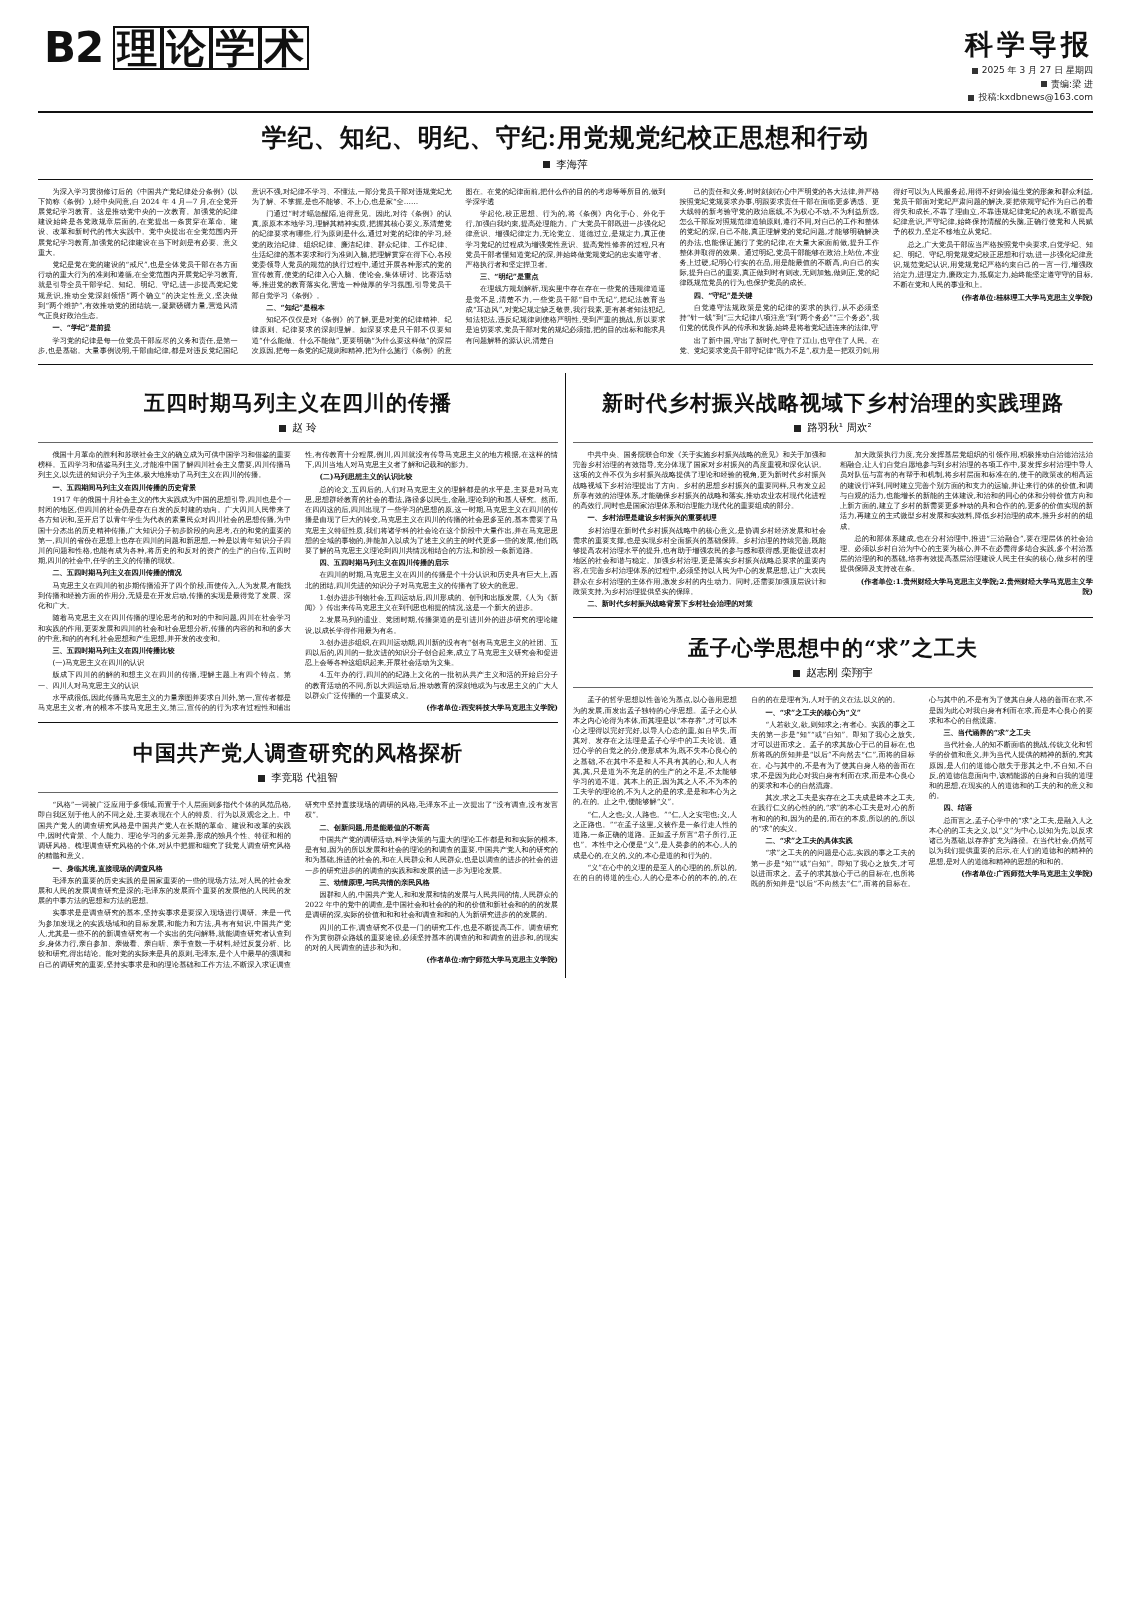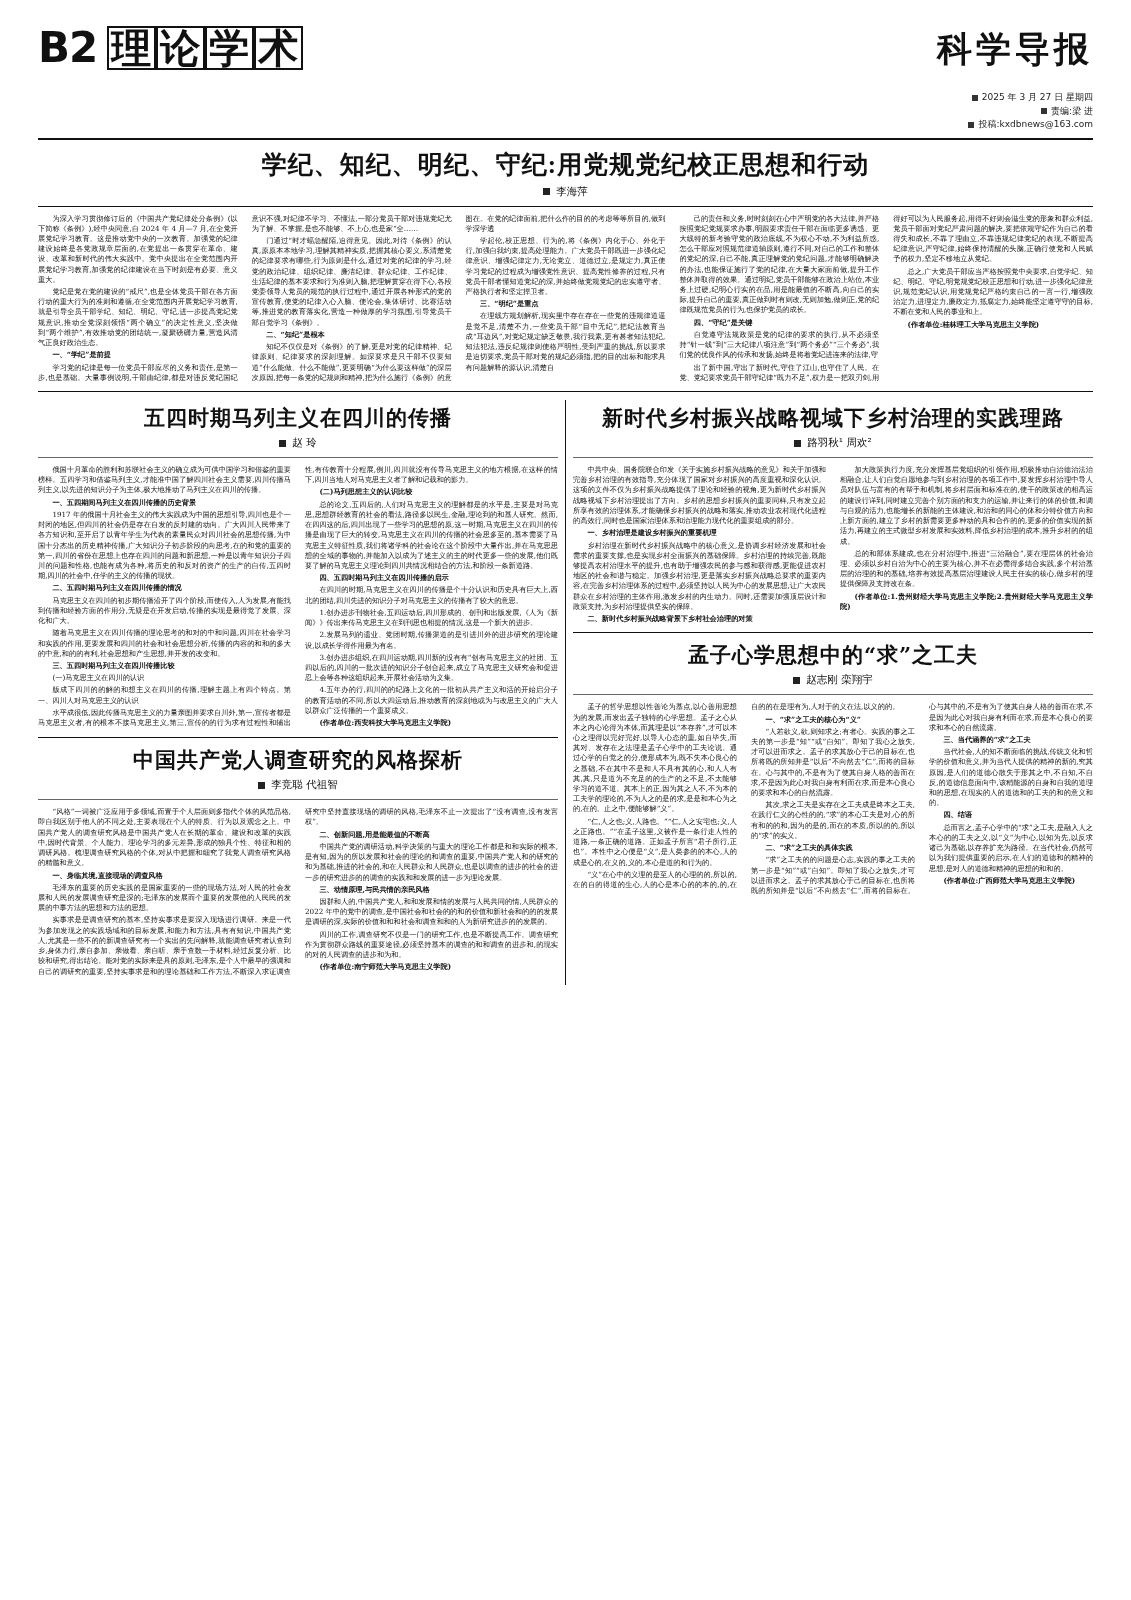--- a/index.html
+++ b/index.html
@@ -9,7 +9,7 @@
 
   
   .masthead{display:flex;align-items:flex-start;justify-content:space-between;border-bottom:2px solid #111;padding-bottom:6px;}
-  .mh-left{display:flex;align-items:center;gap:6px;}
+  .mh-left{display:flex;align-items:center;gap:6px;margin-left:6px;}
   .pageno{font-family:"DejaVu Sans","Liberation Sans",sans-serif;font-weight:bold;font-size:42px;line-height:1;letter-spacing:-1px;padding-right:4px;}
   .sectiontitle{display:flex;align-items:center;}
   .sectiontitle span{font-family:"DejaVu Serif","Liberation Serif",serif;font-weight:bold;font-size:40px;line-height:1;letter-spacing:1px;}

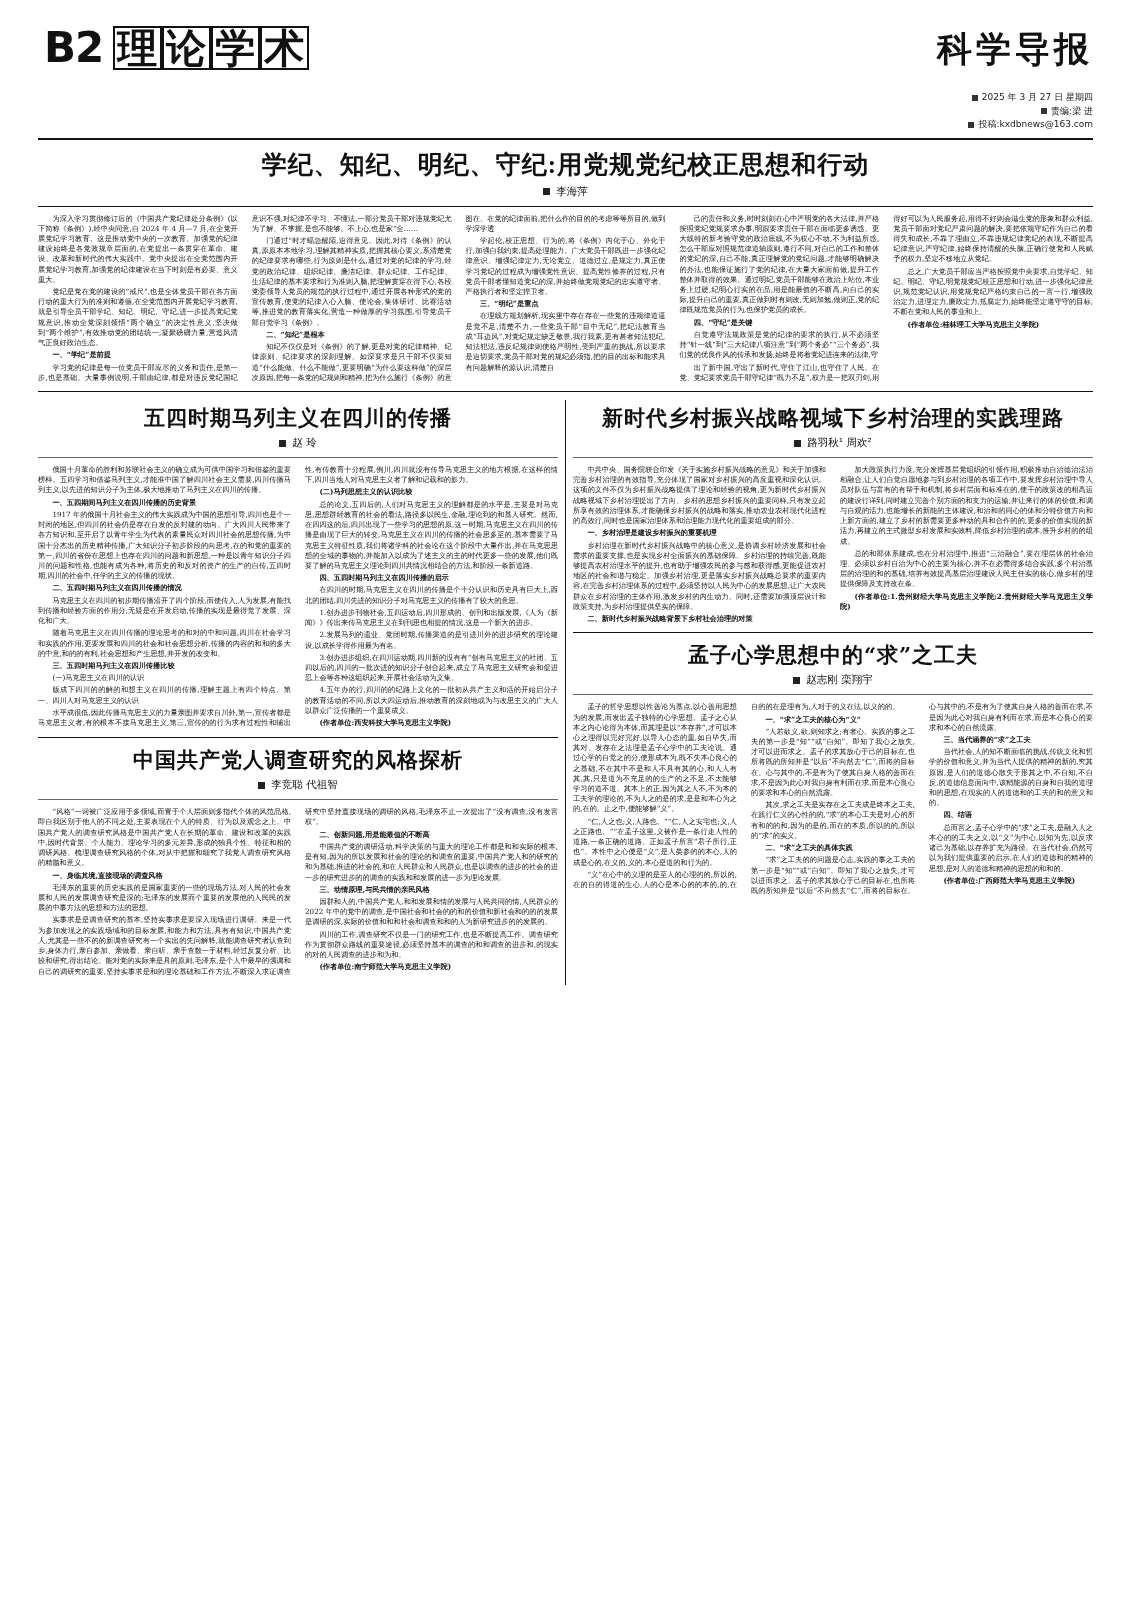--- a/index.html
+++ b/index.html
@@ -15,7 +15,7 @@
   .sectiontitle span{font-family:"DejaVu Serif","Liberation Serif",serif;font-weight:bold;font-size:40px;line-height:1;letter-spacing:1px;}
   .sectiontitle .boxed{border:2px solid #111;padding:0 2px;}
   .mh-right{text-align:right;font-family:"DejaVu Sans","Liberation Sans",sans-serif;}
-  .brand{font-family:"DejaVu Serif","Liberation Serif",serif;font-weight:bold;font-size:35px;letter-spacing:4px;margin-bottom:18px;}
+  .brand{font-family:"DejaVu Serif","Liberation Serif",serif;font-weight:bold;font-size:28px;letter-spacing:4px;margin-bottom:0;}
   .mh-meta{font-size:9px;line-height:1.5;color:#222;}
   .mh-meta div{display:flex;align-items:center;justify-content:flex-end;gap:4px;}
   .sq{display:inline-block;width:6px;height:6px;background:#333;}

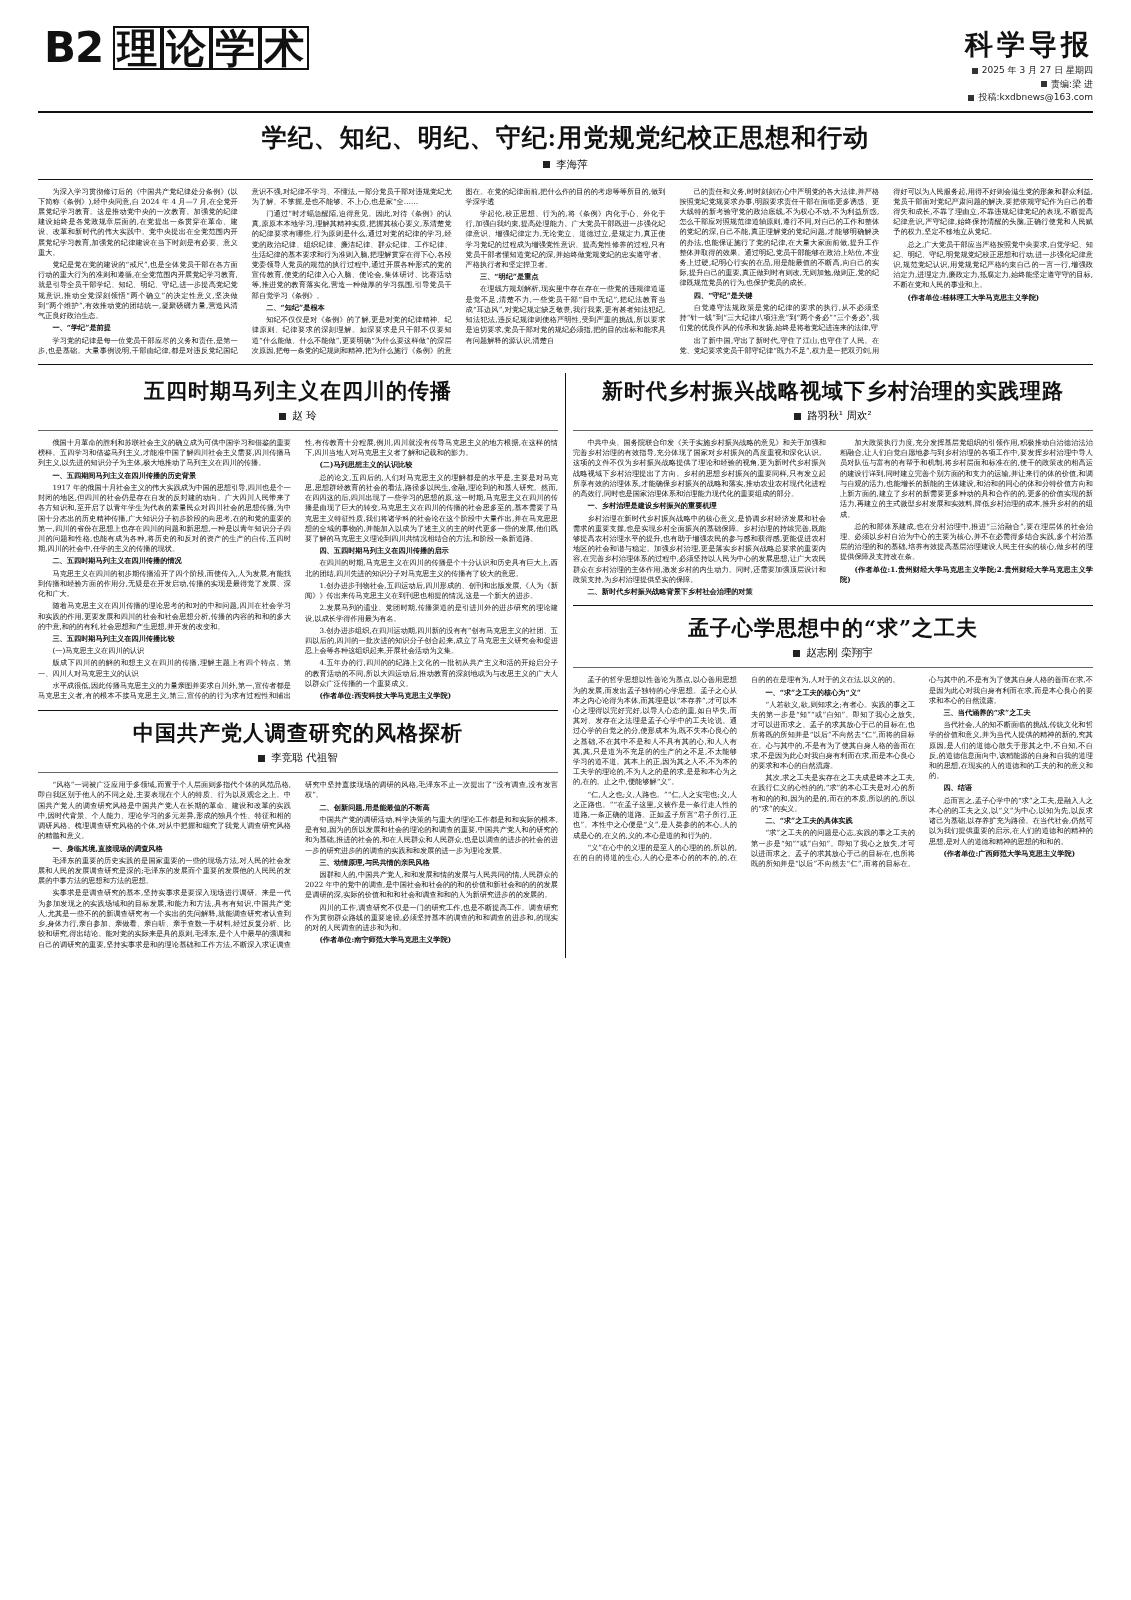--- a/index.html
+++ b/index.html
@@ -30,7 +30,7 @@
   .body-cols{column-gap:14px;font-size:7.2px;line-height:1.42;text-align:justify;}
   .body-cols p{margin:0 0 2px;text-indent:2em;}
   .body-cols p.sub{font-weight:bold;text-indent:2em;}
-  .sig{font-size:7.2px;margin-top:3px;font-weight:bold;}
+  .sig{text-align:right;font-size:7.2px;margin-top:3px;font-weight:bold;}
 
   .topsection{margin-top:6px;}
   .c5{column-count:5;}

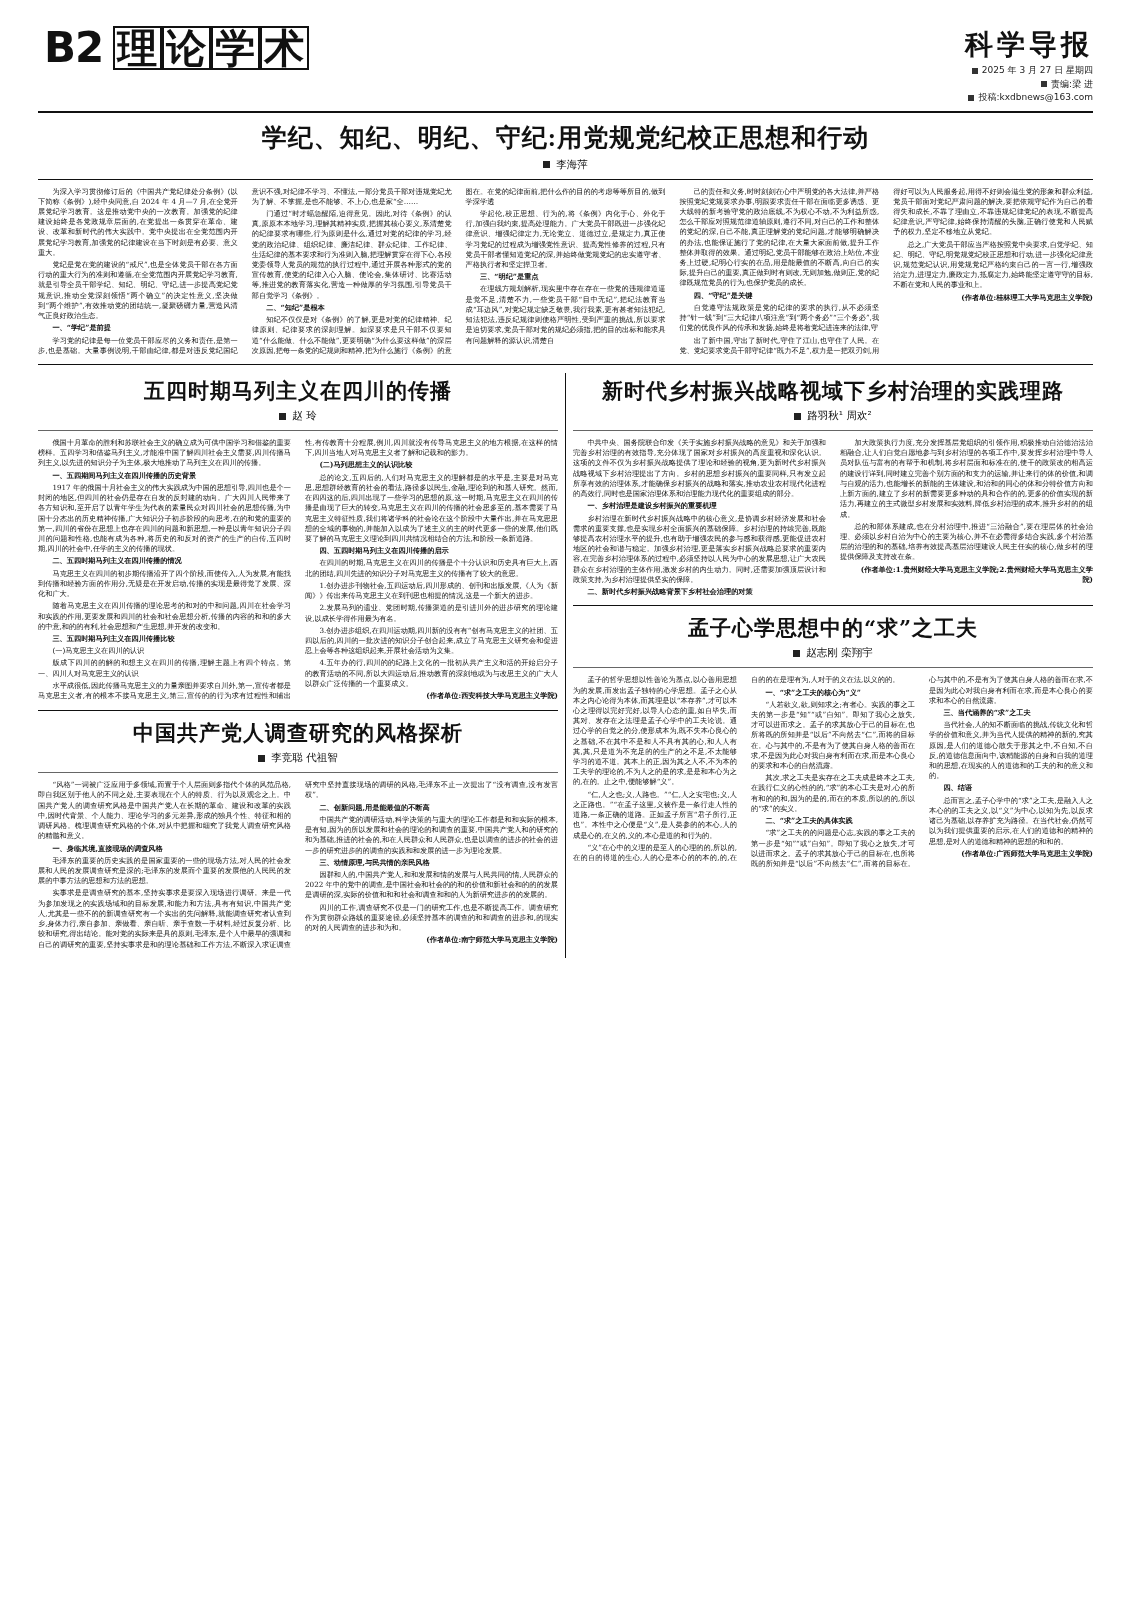--- a/index.html
+++ b/index.html
@@ -24,7 +24,7 @@
   .rule{border-top:1px solid #111;margin:7px 0;}
   .rule.thin{border-top:1px solid #666;}
   h1.headline{font-family:Liberation Serif, serif;font-weight:bold;text-align:center;margin:8px 0 4px;font-size:25px;letter-spacing:1px;}
-  h2.headline{font-family:"DejaVu Serif","Liberation Serif",serif;font-weight:bold;text-align:center;margin:4px 0 4px;font-size:21px;letter-spacing:1px;}
+  h2.headline{font-family:"DejaVu Serif","Liberation Serif",serif;font-weight:bold;text-align:center;margin:16px 0 4px;font-size:21px;letter-spacing:1px;}
   .byline{text-align:center;font-size:10.5px;margin-bottom:6px;font-family:"DejaVu Sans","Liberation Sans",sans-serif;}
   .byline .dot{display:inline-block;width:7px;height:7px;background:#222;margin-right:6px;vertical-align:middle;}
   .body-cols{column-gap:14px;font-size:7.2px;line-height:1.42;text-align:justify;}

